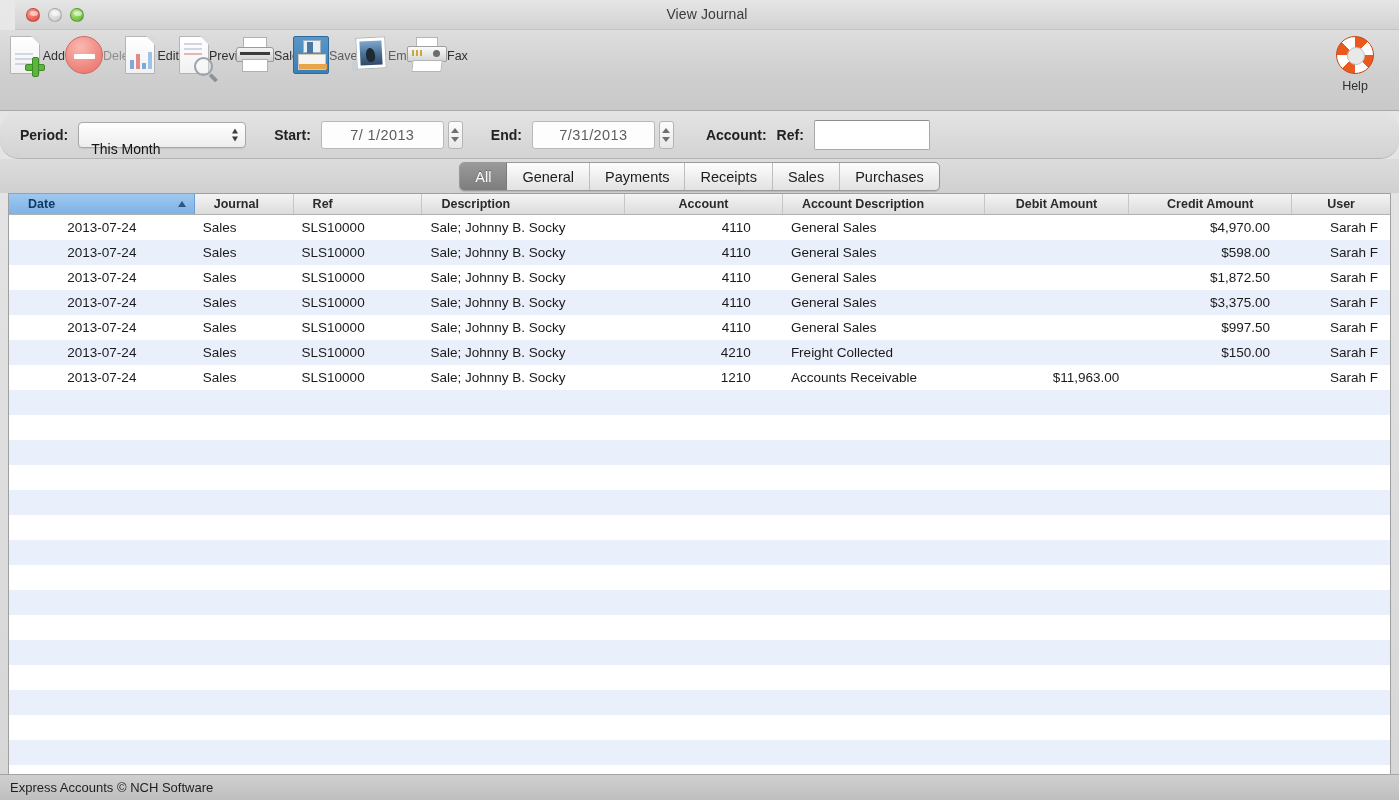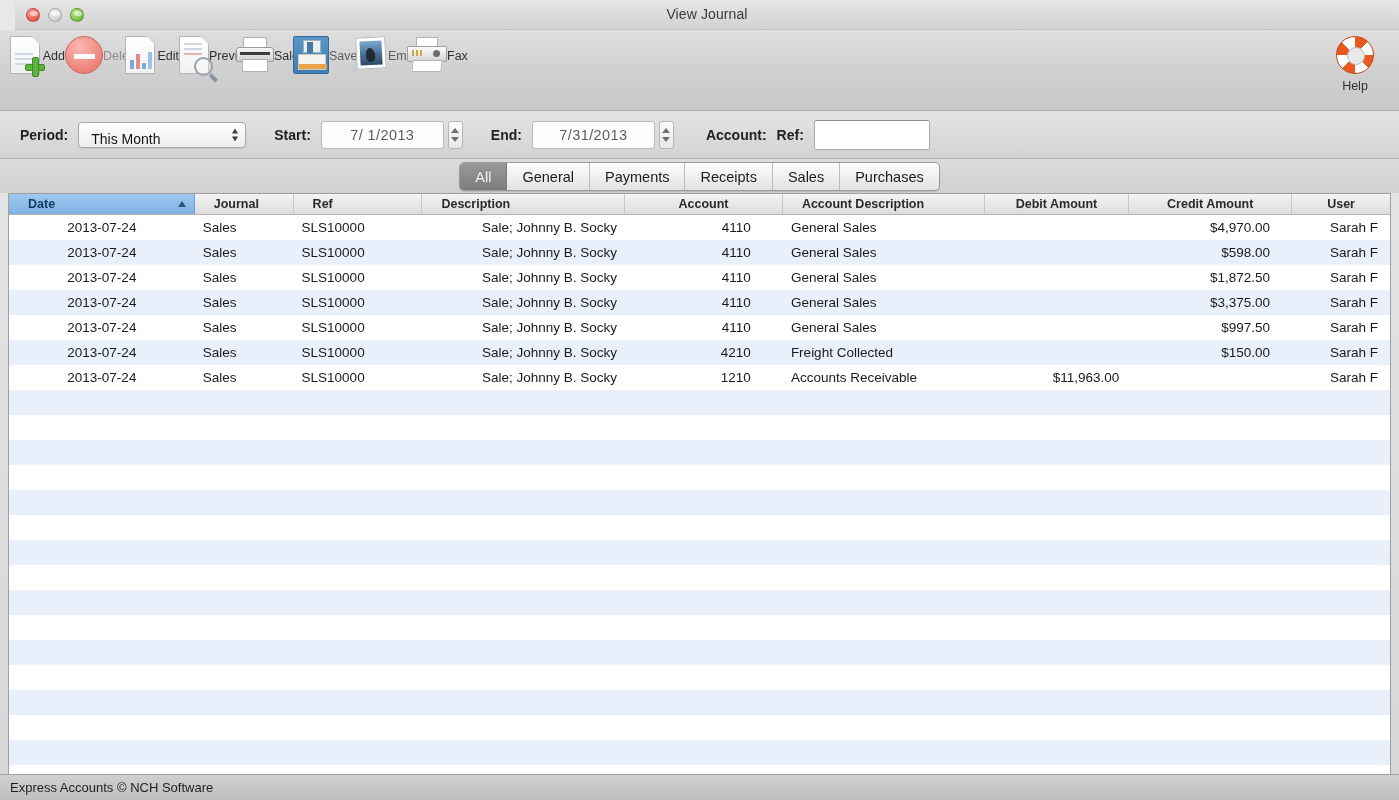--- a/index.html
+++ b/index.html
@@ -210,7 +210,7 @@
     border-bottom: 1px solid #b4b4b4;
     display:flex; align-items:center;
     padding-left: 20px;
-    font-size: 14px; color:#1d1d1d;
+    font-size: 14px; color:#1d1d1d;border-radius:19px;
   }
   .flabel{ font-weight:bold; color:#222; margin-right:10px; white-space:nowrap;}
   .popup{

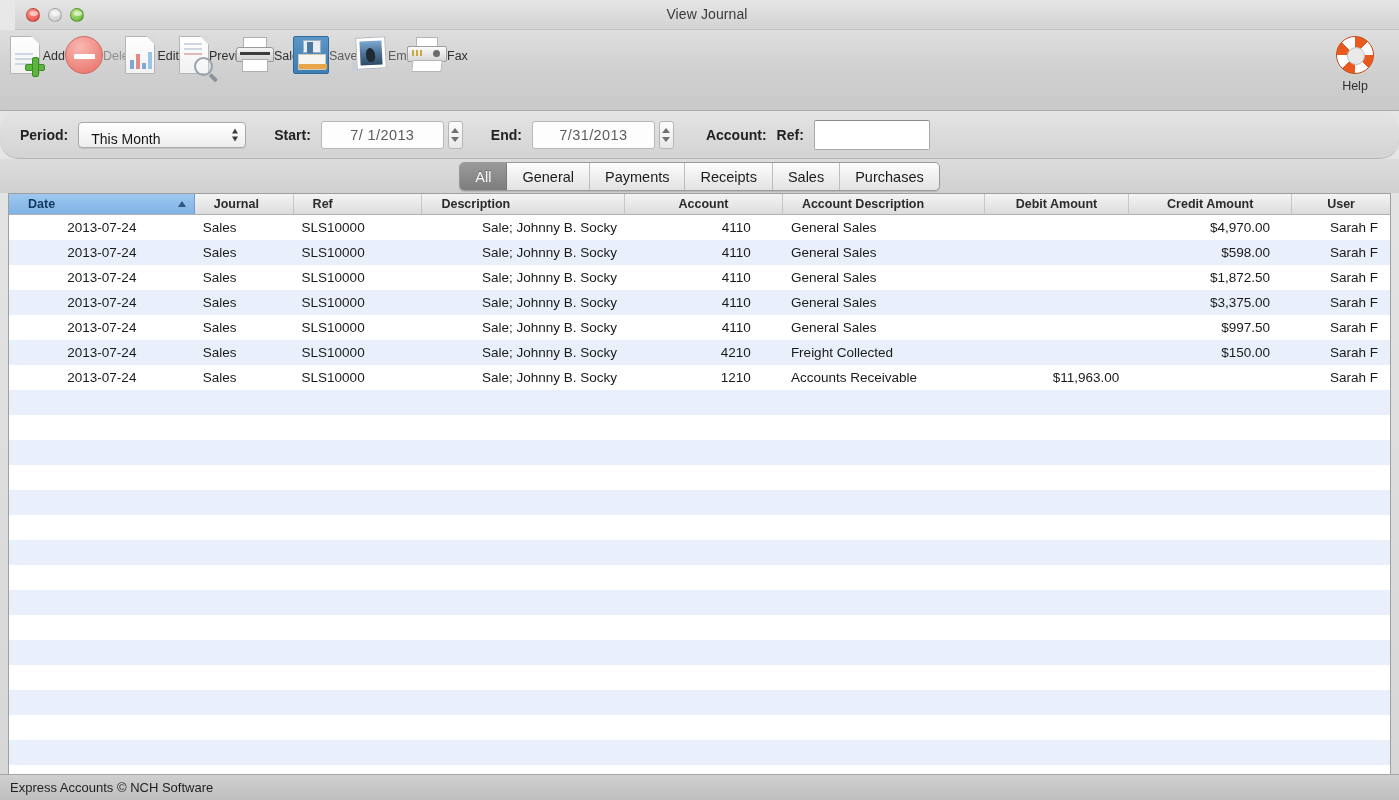--- a/index.html
+++ b/index.html
@@ -218,8 +218,8 @@
     height:26px; border:1px solid #a8a8a8; border-radius:4px;
     background: linear-gradient(to bottom,#ffffff,#ededed);
     box-shadow: 0 1px 0 rgba(255,255,255,.7) inset, 0 1px 1px rgba(0,0,0,.08);
-    display:flex; align-items:flex-end;
-    padding: 0 26px 0 12px;
+    display:flex; align-items:flex-start;
+    padding: 18px 26px 0 12px;
     font-size: 14px; color:#141414;
     white-space: nowrap;
   }

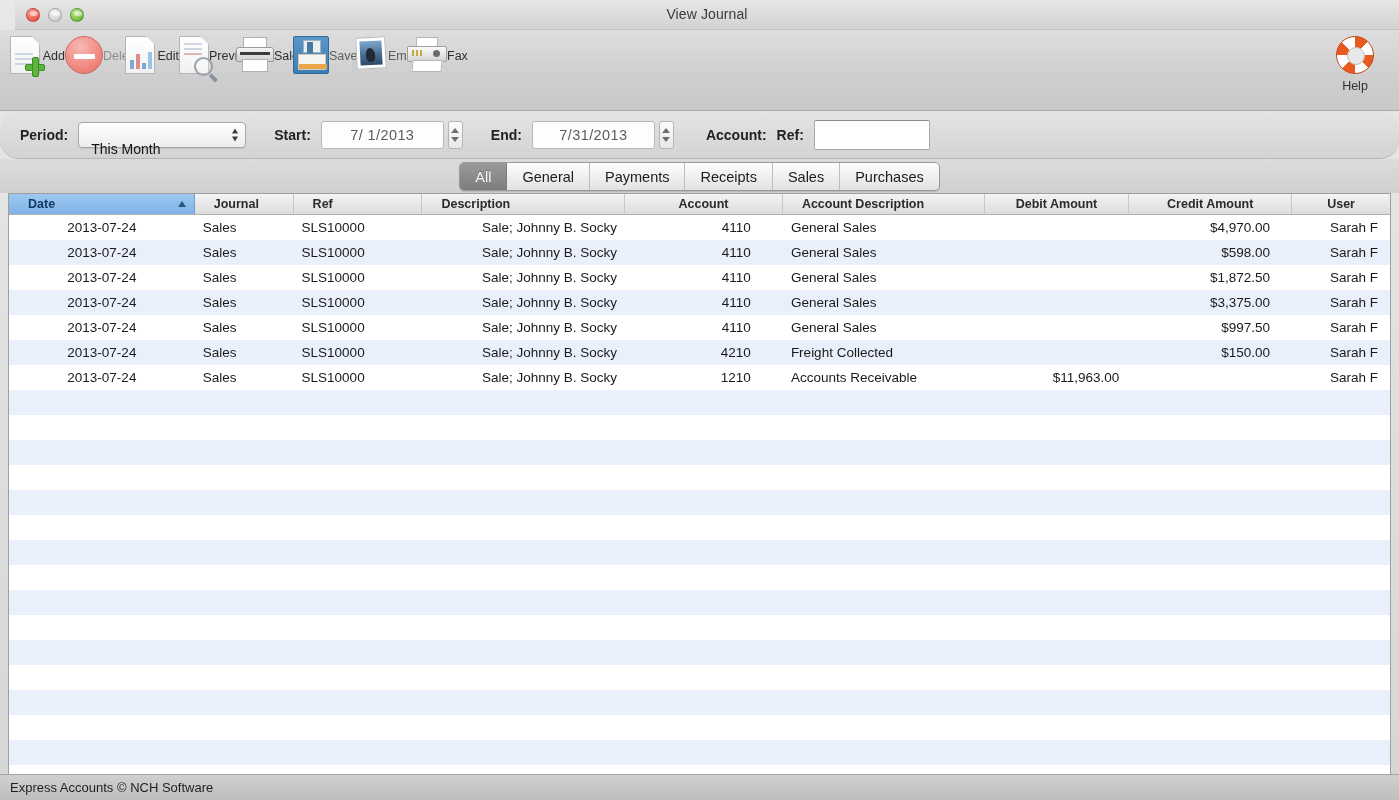--- a/index.html
+++ b/index.html
@@ -348,7 +348,7 @@
   .td.w-date   { text-align:center; }
   .td.w-journal{ text-align:left; }
   .td.w-ref    { text-align:left; }
-  .td.w-desc   { text-align:right; }
+  .td.w-desc   { text-align:left; }
   .td.w-acct   { text-align:right; padding-right:32px;}
   .td.w-acctd  { text-align:left; }
   .td.w-debit  { text-align:right; padding-right:10px;}

